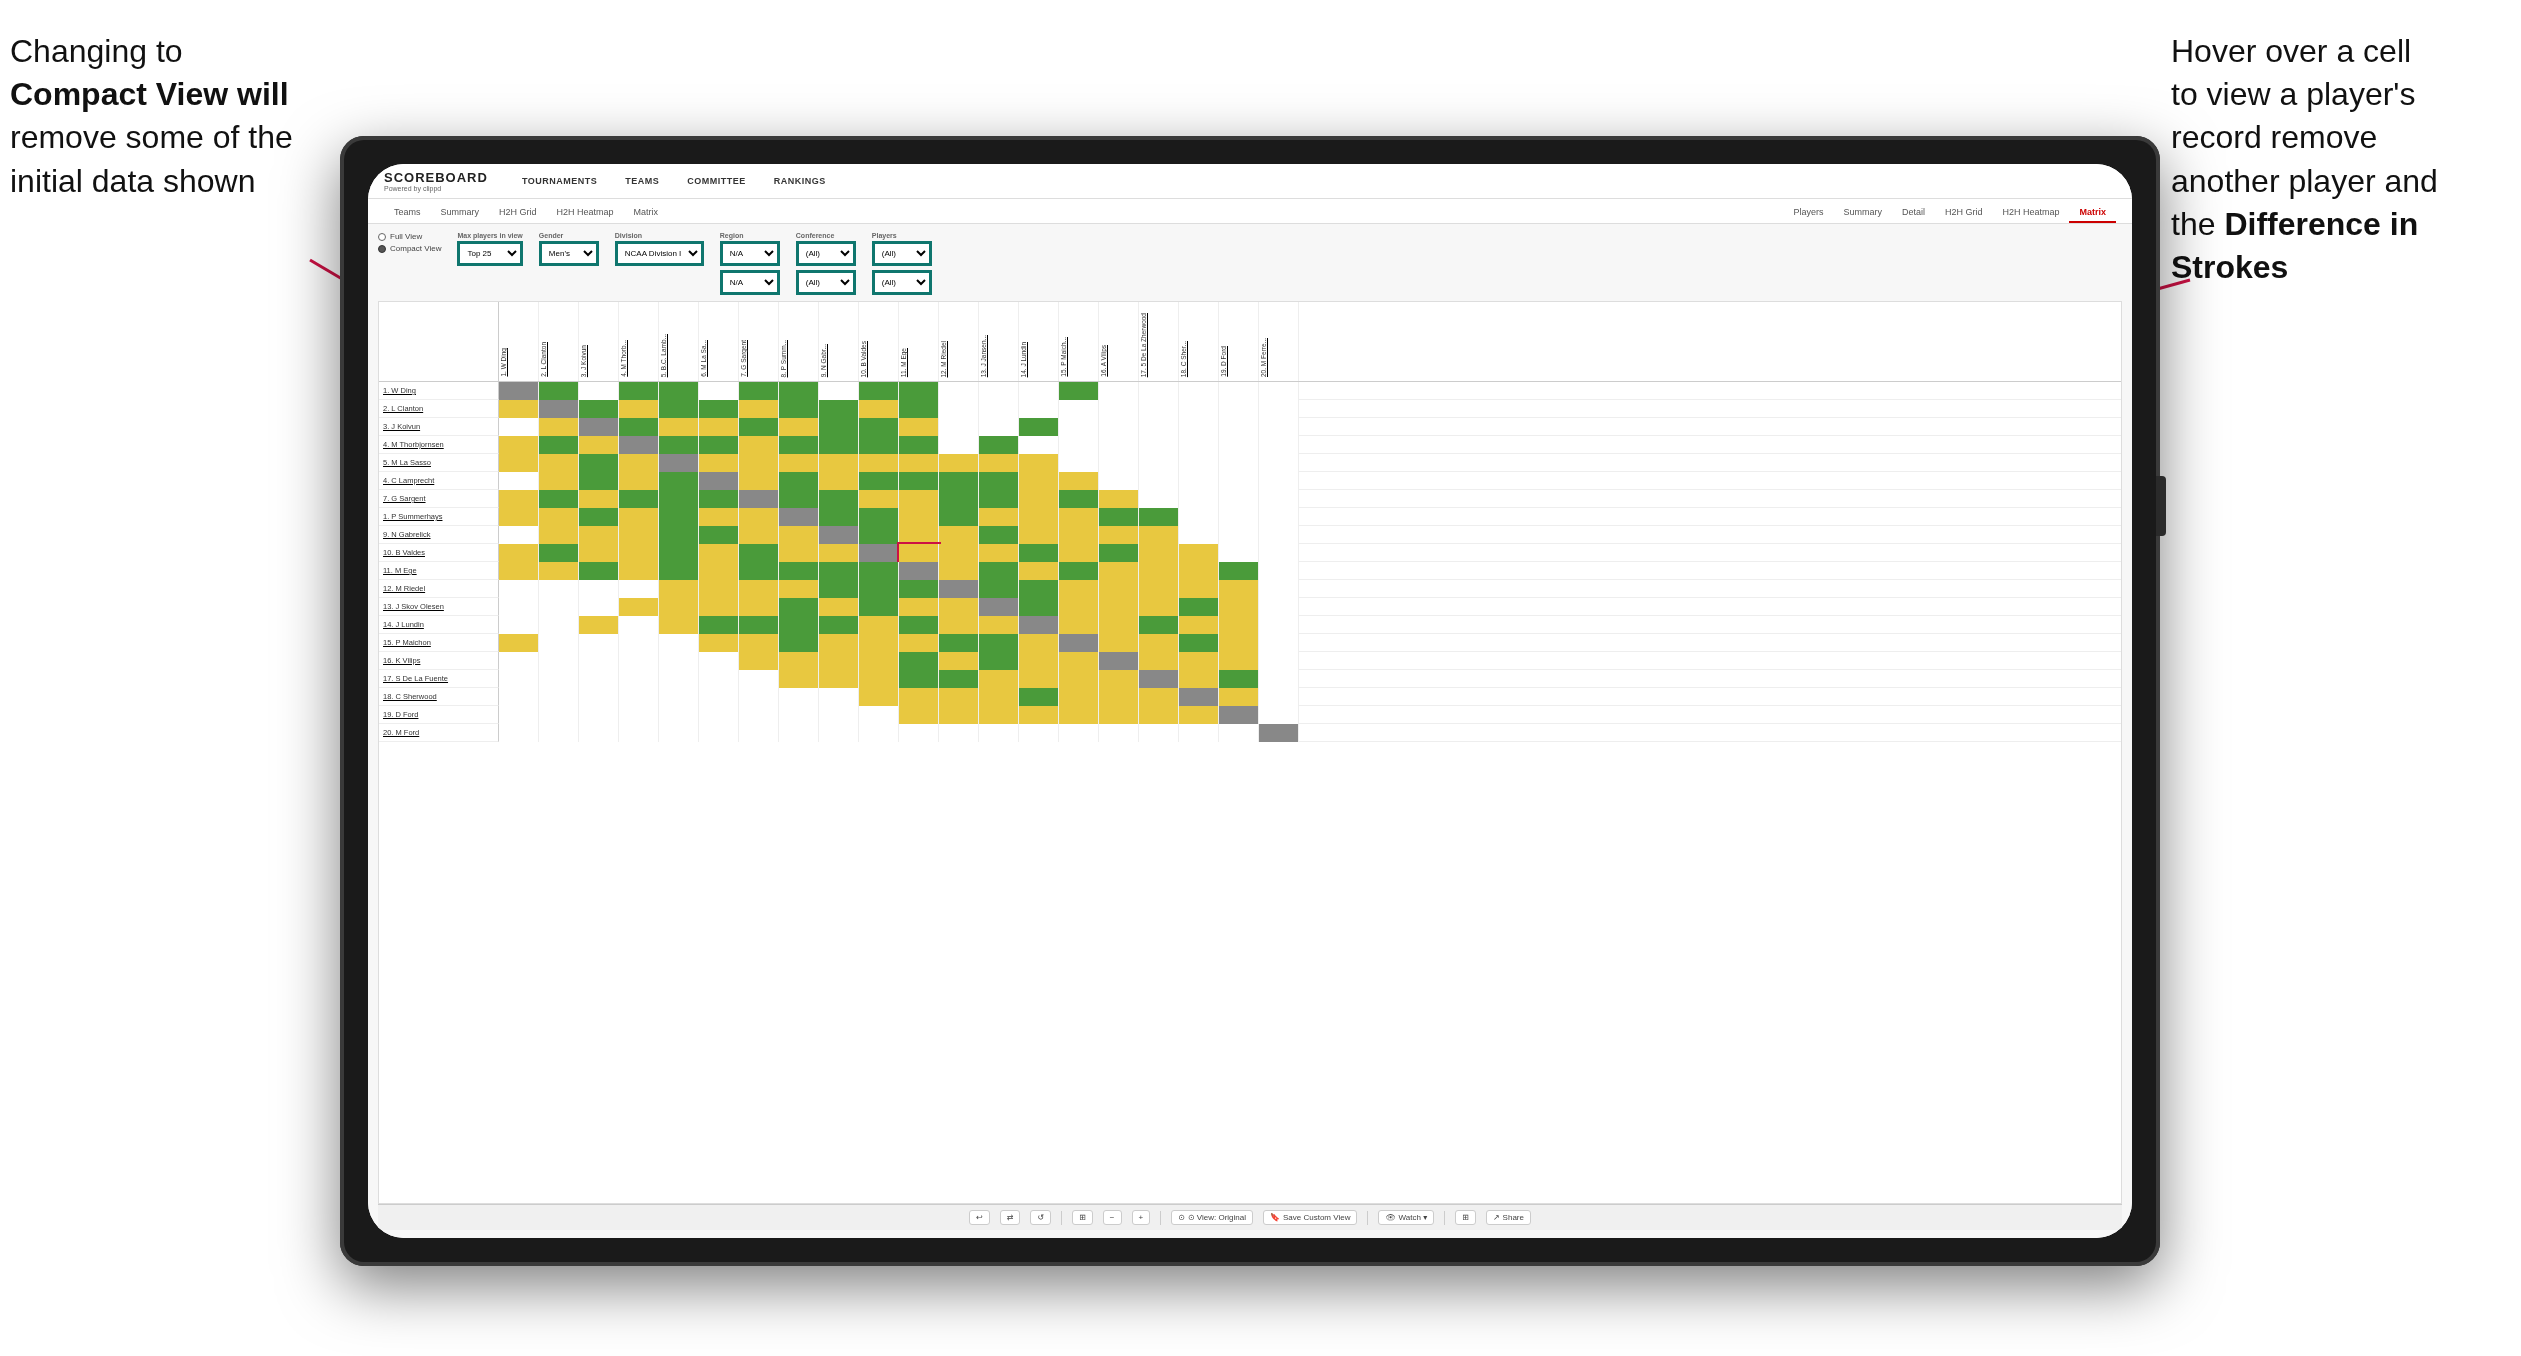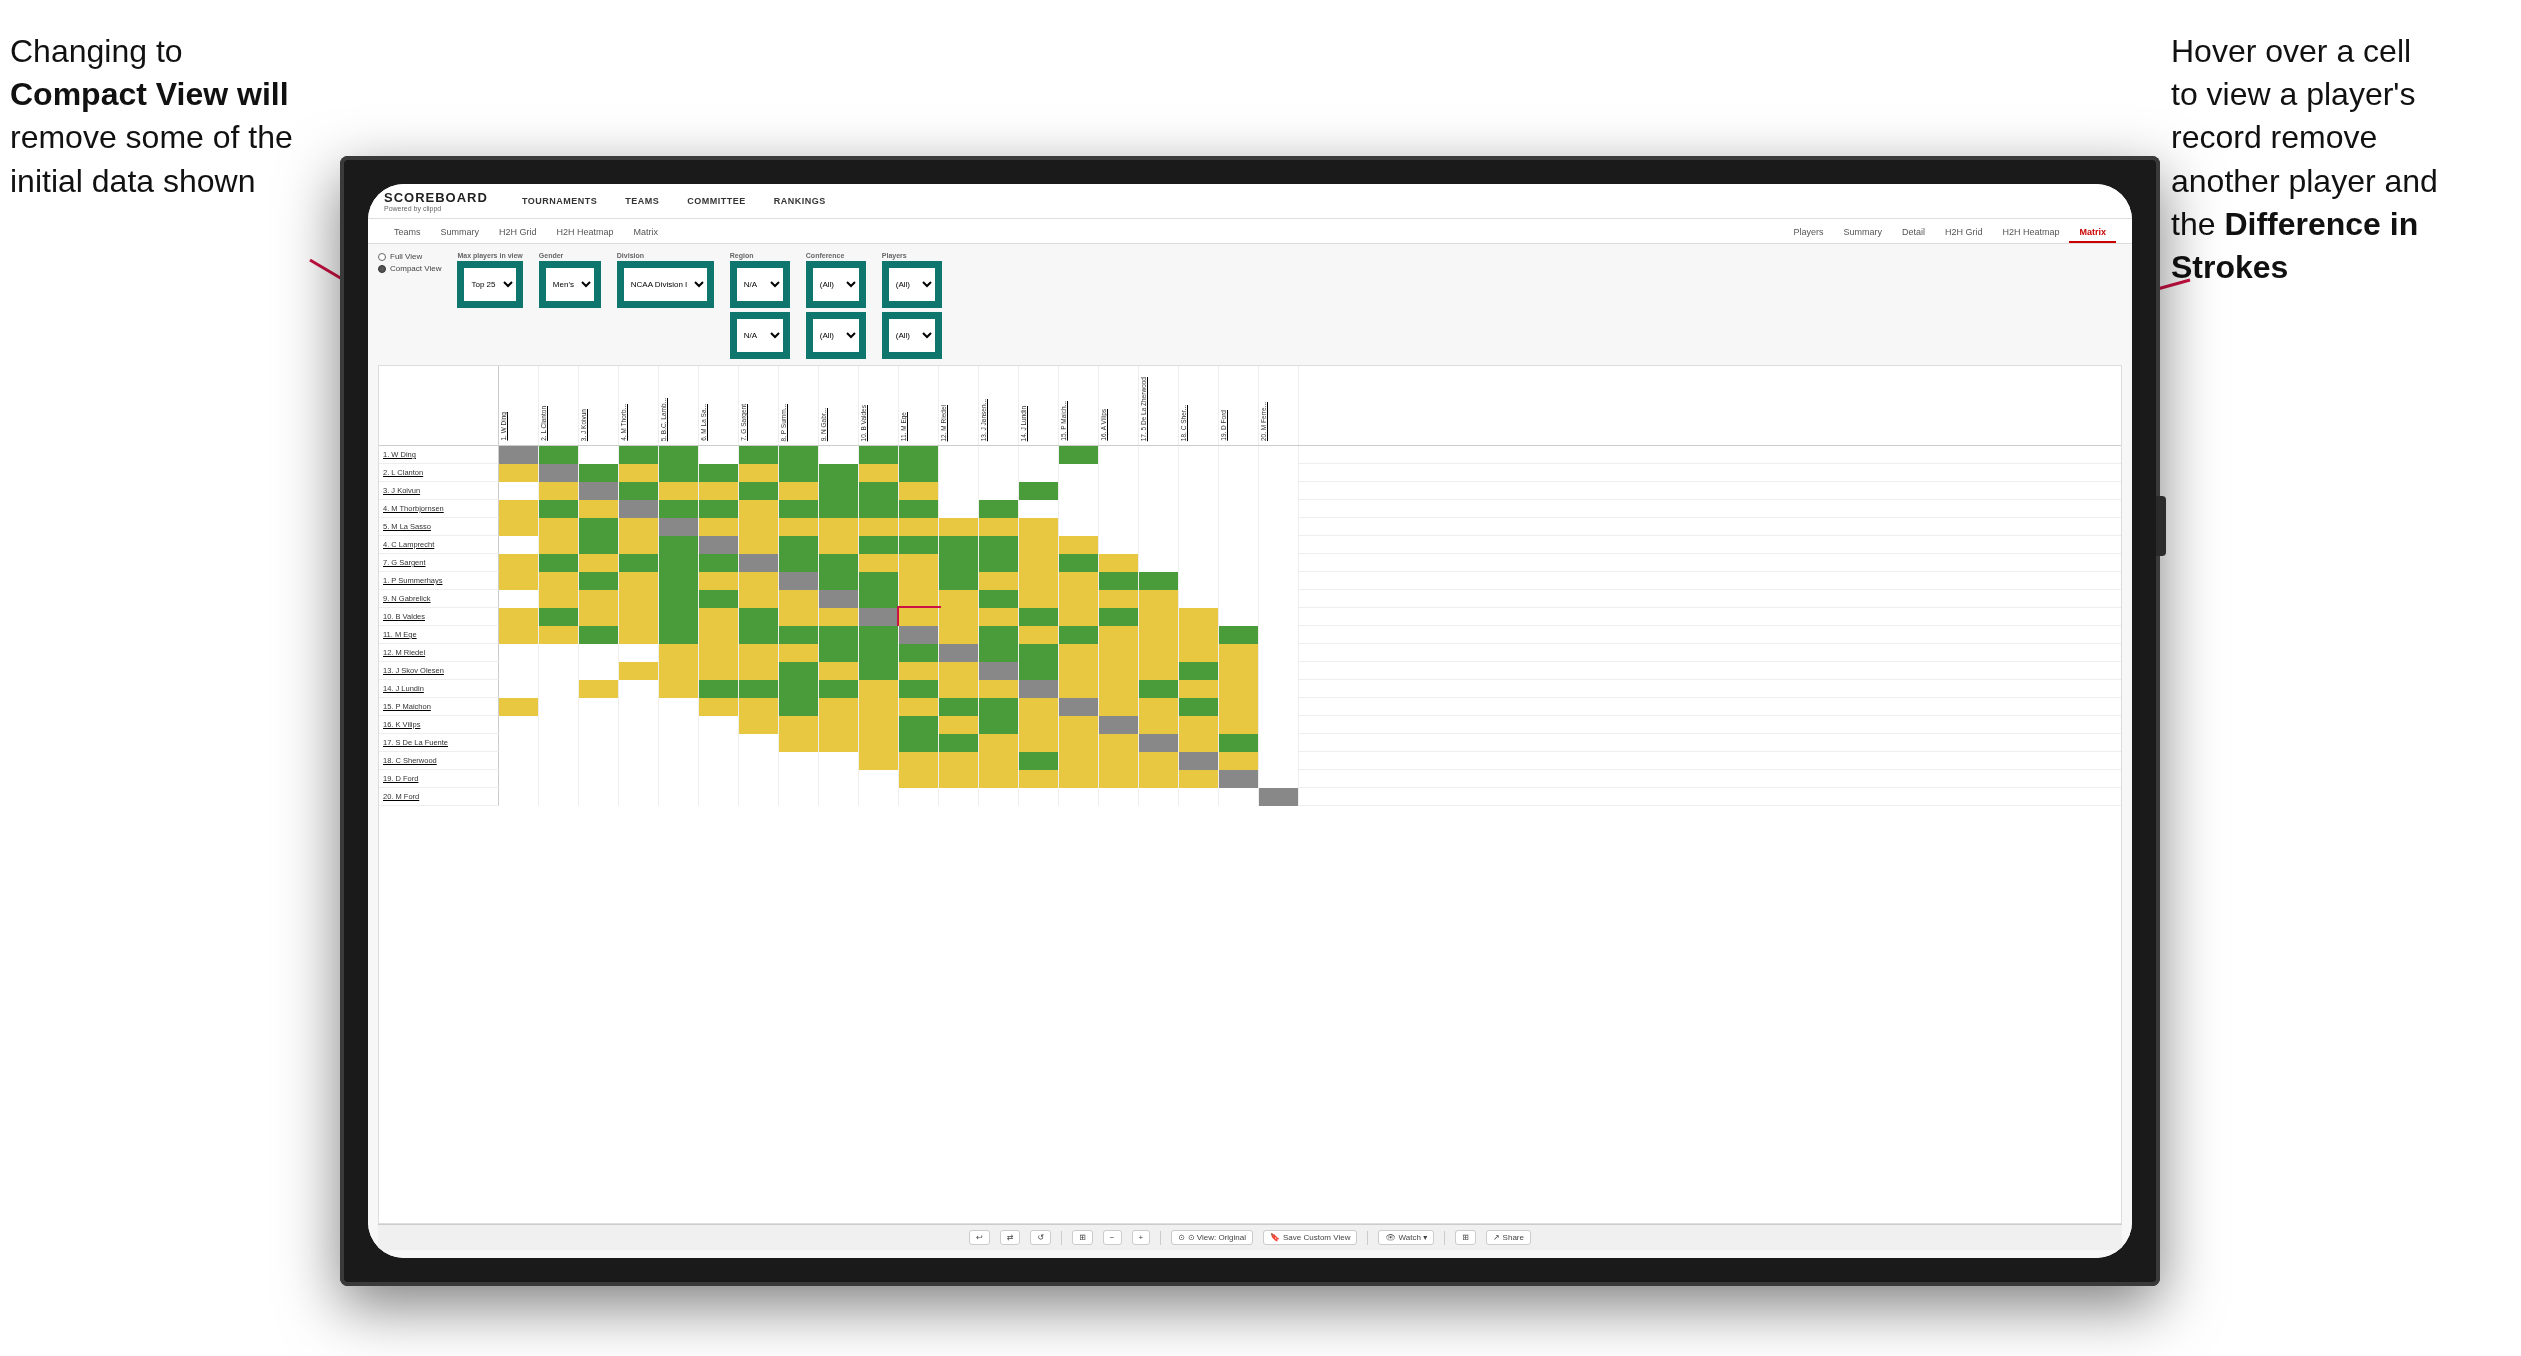--- a/index.html
+++ b/index.html
@@ -53,12 +53,12 @@
     
     .tablet {
       position: absolute;
-      top: 156px;
+      top: 136px;
       left: 340px;
       width: 1820px;
       height: 1130px;
       background: #1a1a1a;
-      border-radius: 8px;
+      border-radius: 24px;
       box-shadow: 0 20px 60px rgba(0,0,0,0.5), inset 0 0 0 4px #3a3a3a;
     }
 

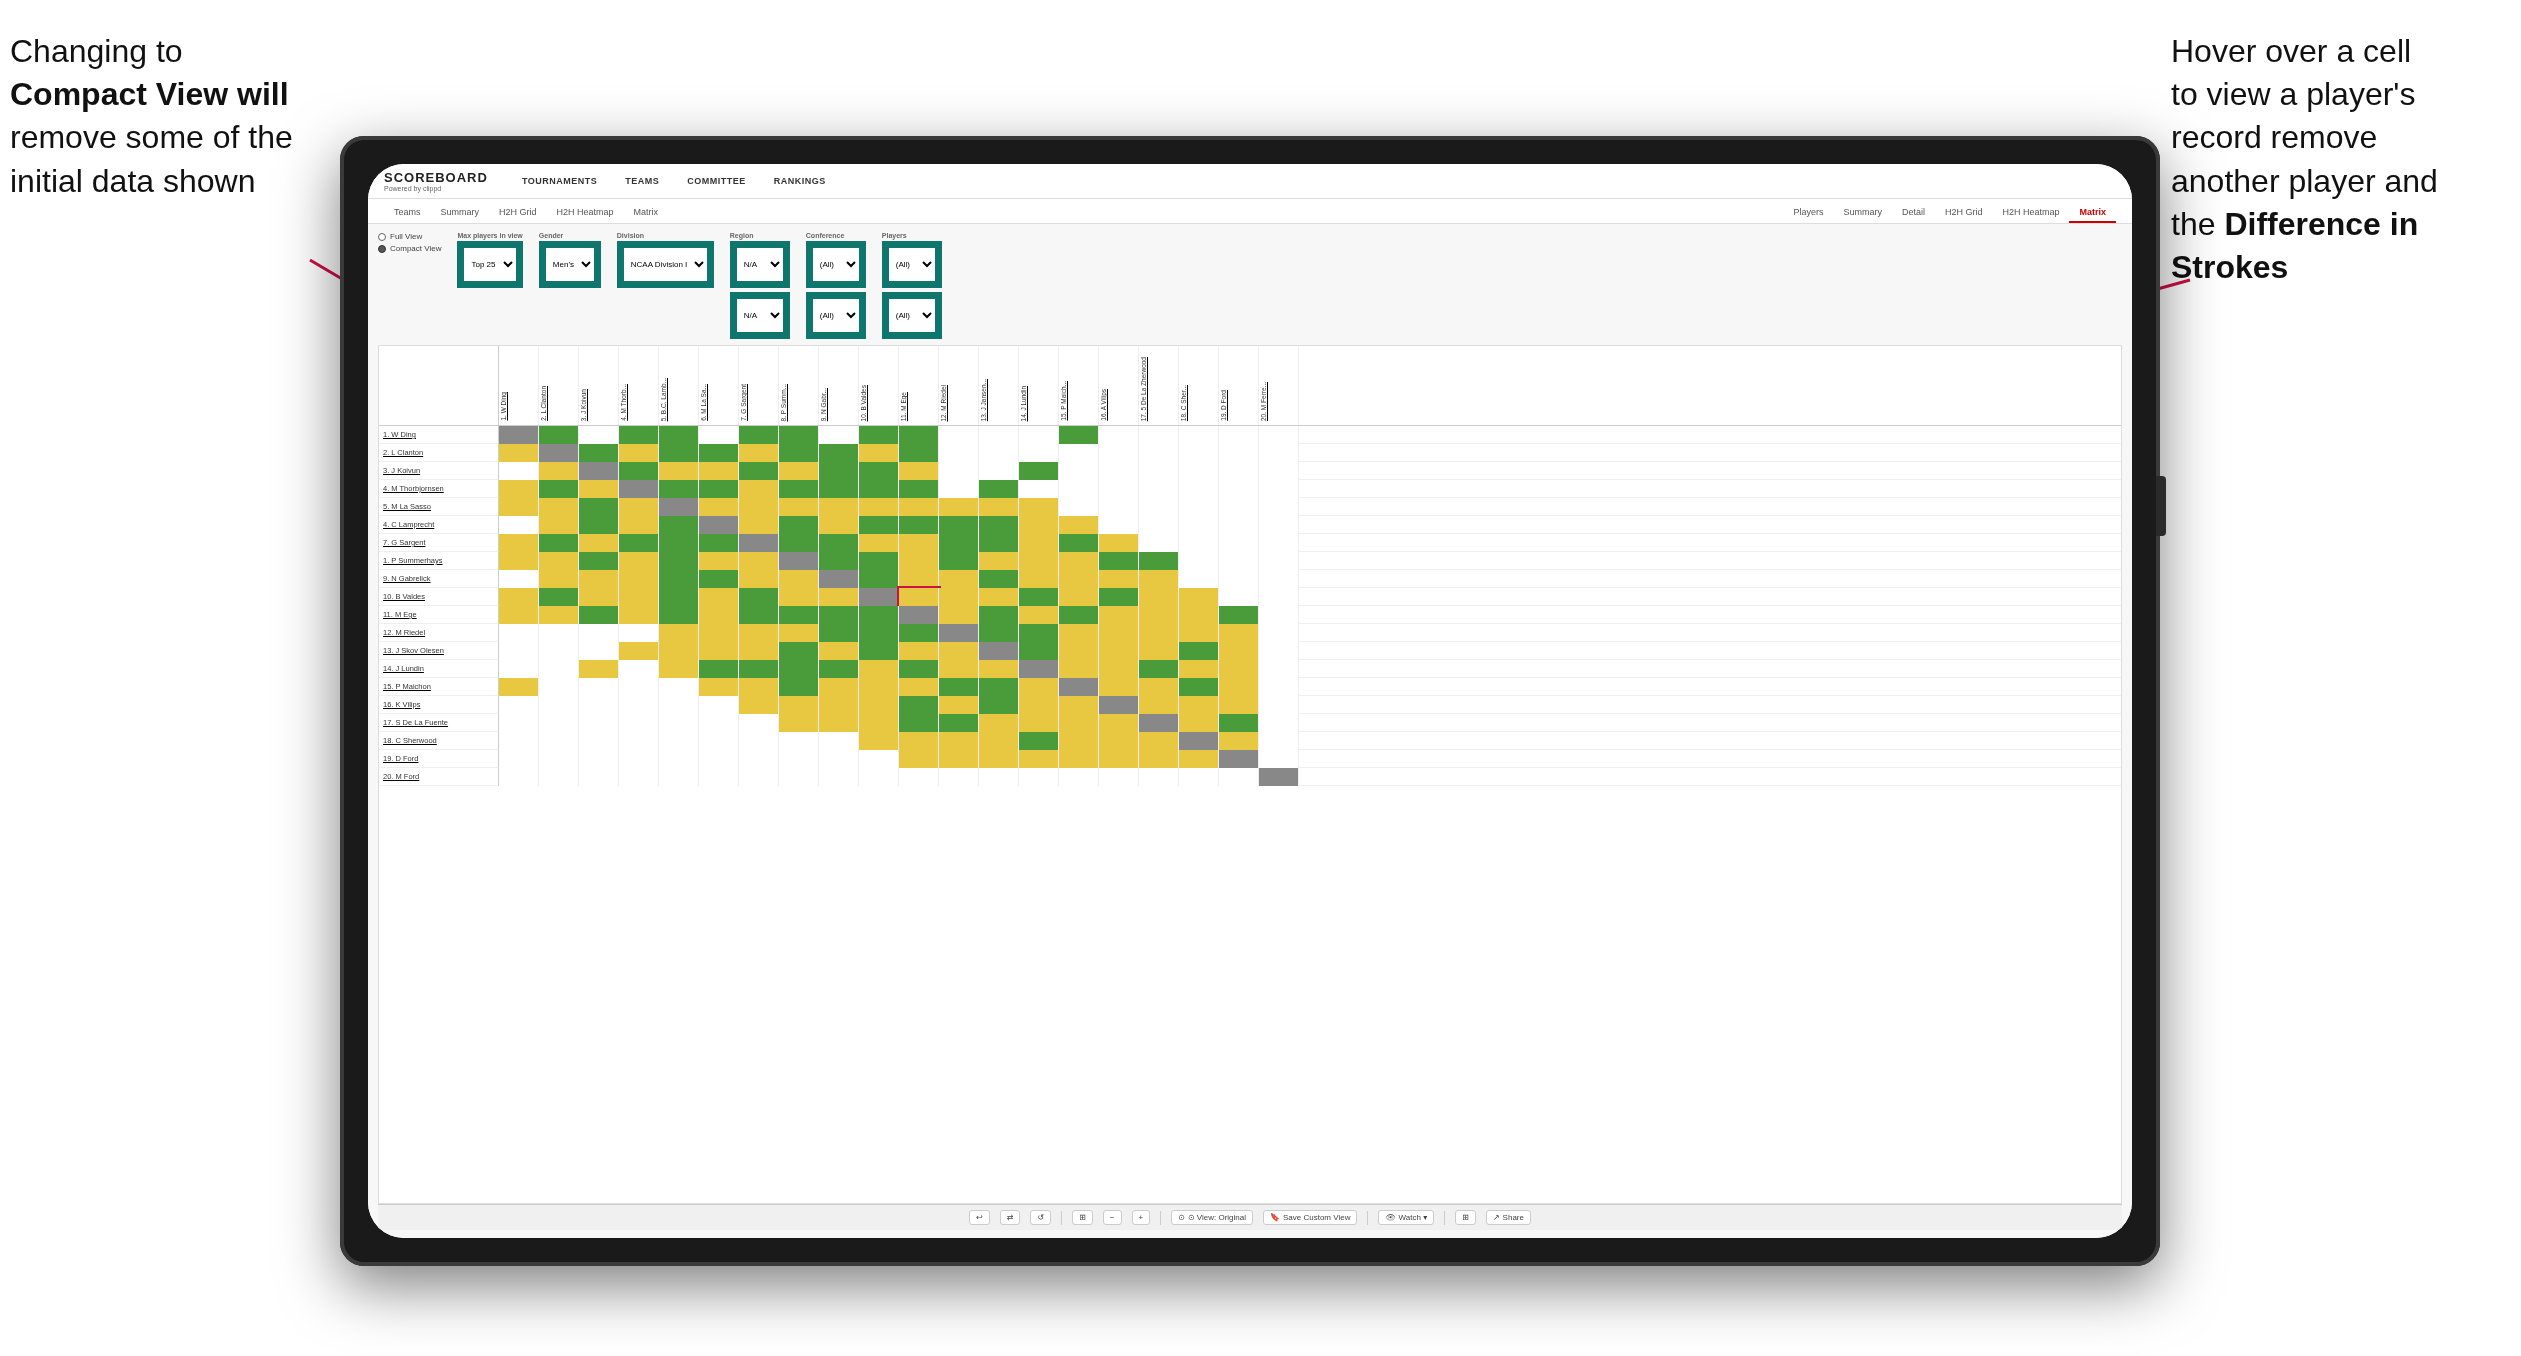--- a/index.html
+++ b/index.html
@@ -207,9 +207,9 @@
     }
     .filter-select {
       font-size: 8px;
-      border: 7px solid #0f766e;
+      border: 3px solid #0f766e;
       background: #fff;
-      padding: 11px 3px;
+      padding: 4px 3px;
       min-width: 60px;
     }
 

